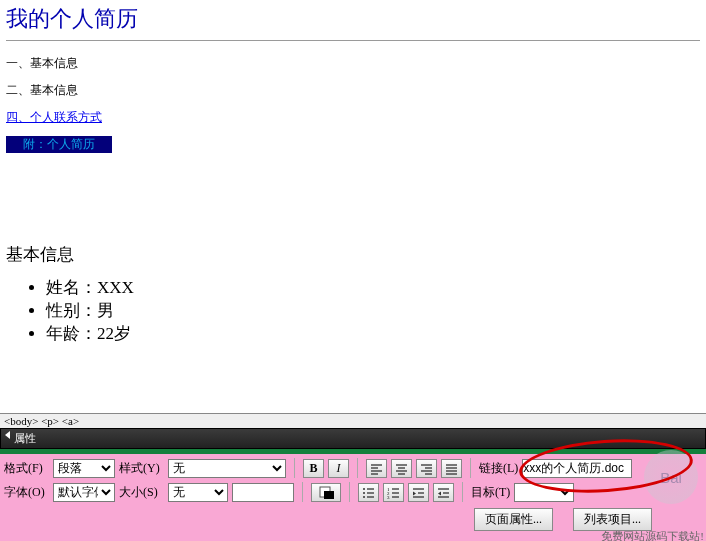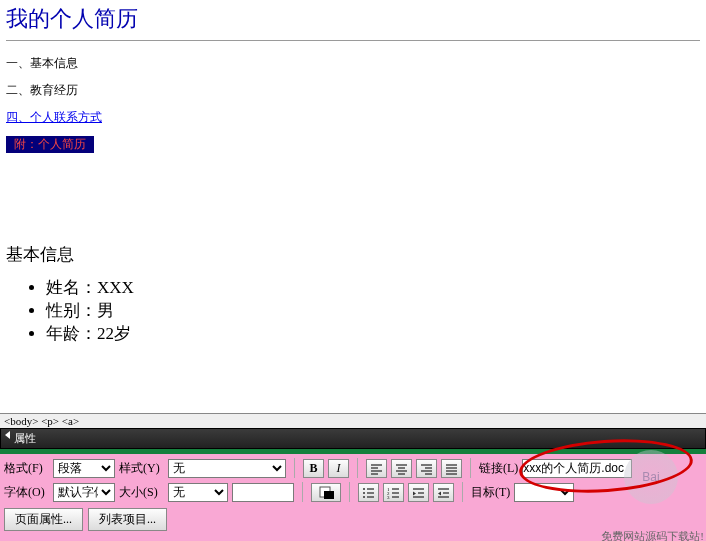--- a/index.html
+++ b/index.html
@@ -43,7 +43,7 @@
   <div class="title">我的个人简历</div>
   <hr>
   <div class="sect">一、基本信息</div>
-  <div class="sect">二、教育经历</div>
+  <div class="sect">二、基本信息</div>
   <div class="sect"><a class="link">四、个人联系方式</a></div>
   <div class="sect"><span class="hi"> 附：个人简历 </span></div>
   <div class="h2">基本信息</div>

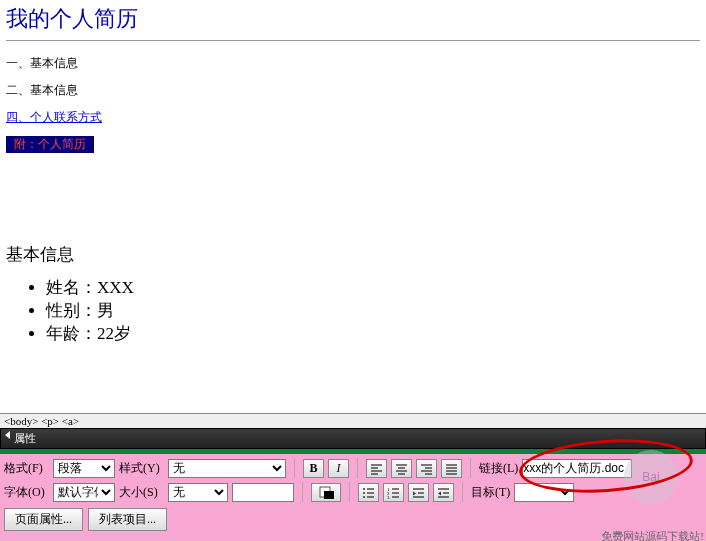--- a/index.html
+++ b/index.html
@@ -9,7 +9,7 @@
 hr{border:none;border-top:1px solid #9a9a9a;margin:6px 0 14px 0}
 .sect{margin:10px 0;font-size:12px}
 .link{color:#0000ee;text-decoration:underline;cursor:pointer}
-.hi{background:#03007a;color:#ef4444;padding:0 8px;display:inline-block}
+.hi{background:#03007a;color:#0ea5e9;padding:0 17px;display:inline-block}
 .h2{margin-top:90px;font-size:17px}
 ul{margin:10px 0 0 40px;font-size:17px}
 .crumbs{font-size:11px;font-family:Arial;border-top:1px solid #888;background:#efefef;padding:1px 3px}

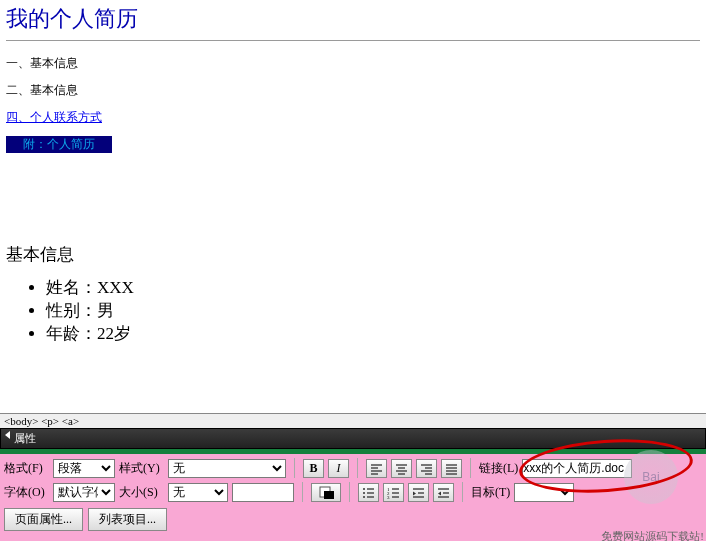--- a/index.html
+++ b/index.html
@@ -34,7 +34,7 @@
 .big .a{color:#ff8a00}.big .s{color:#ff6800}.big .p{color:#ff4800}.big .k{color:#e8006a}.big .u{color:#ae00b1}
 .com{font-size:12px;color:#555;text-align:right;margin-top:-8px;font-weight:normal;font-style:normal}
 .sub{font-size:11px;color:#666;font-weight:normal;font-style:normal;text-align:right;margin-top:-2px}
-.stamp{position:absolute;right:28px;top:450px;width:54px;height:54px;border-radius:50%;background:radial-gradient(circle,rgba(200,200,210,.25),rgba(200,200,210,.5));z-index:4;display:flex;align-items:center;justify-content:center;font-size:12px;color:rgba(100,100,140,.5);font-family:Arial}
+.stamp{position:absolute;right:8px;top:450px;width:54px;height:54px;border-radius:50%;background:radial-gradient(circle,rgba(200,200,210,.25),rgba(200,200,210,.5));z-index:4;display:flex;align-items:center;justify-content:center;font-size:15px;color:rgba(100,100,140,.5);font-family:Arial}
 </style>
 </head>
 <body>

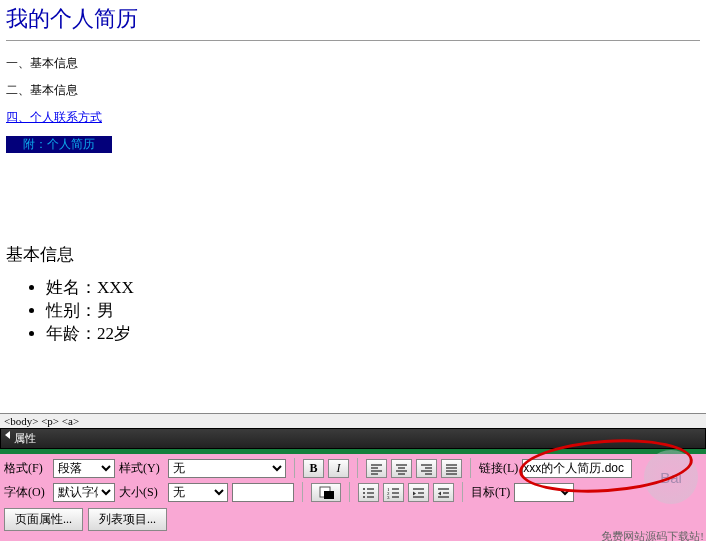--- a/index.html
+++ b/index.html
@@ -27,7 +27,7 @@
 .line{stroke:#333;stroke-width:1.3}
 .dot{fill:#333}
 .btn{font-size:12px;border:1px solid #888;background:linear-gradient(#fdfdfd,#dcdcdc);padding:2px 10px;cursor:pointer;font-family:SimSun}
-.footer-btn-row{display:flex;justify-content:flex-start;gap:5px;padding-right:50px;margin-top:6px}
+.footer-btn-row{display:flex;justify-content:flex-end;gap:20px;padding-right:50px;margin-top:6px}
 .red-ellipse{position:absolute;left:519px;top:440px;width:174px;height:52px;border:3px solid #d40000;border-radius:50%;transform:rotate(-4deg);pointer-events:none;z-index:5}
 .aspku{position:absolute;right:2px;bottom:-3px;z-index:6;font-family:Arial;font-weight:bold;font-style:italic}
 .big{font-size:34px;letter-spacing:-2px}

